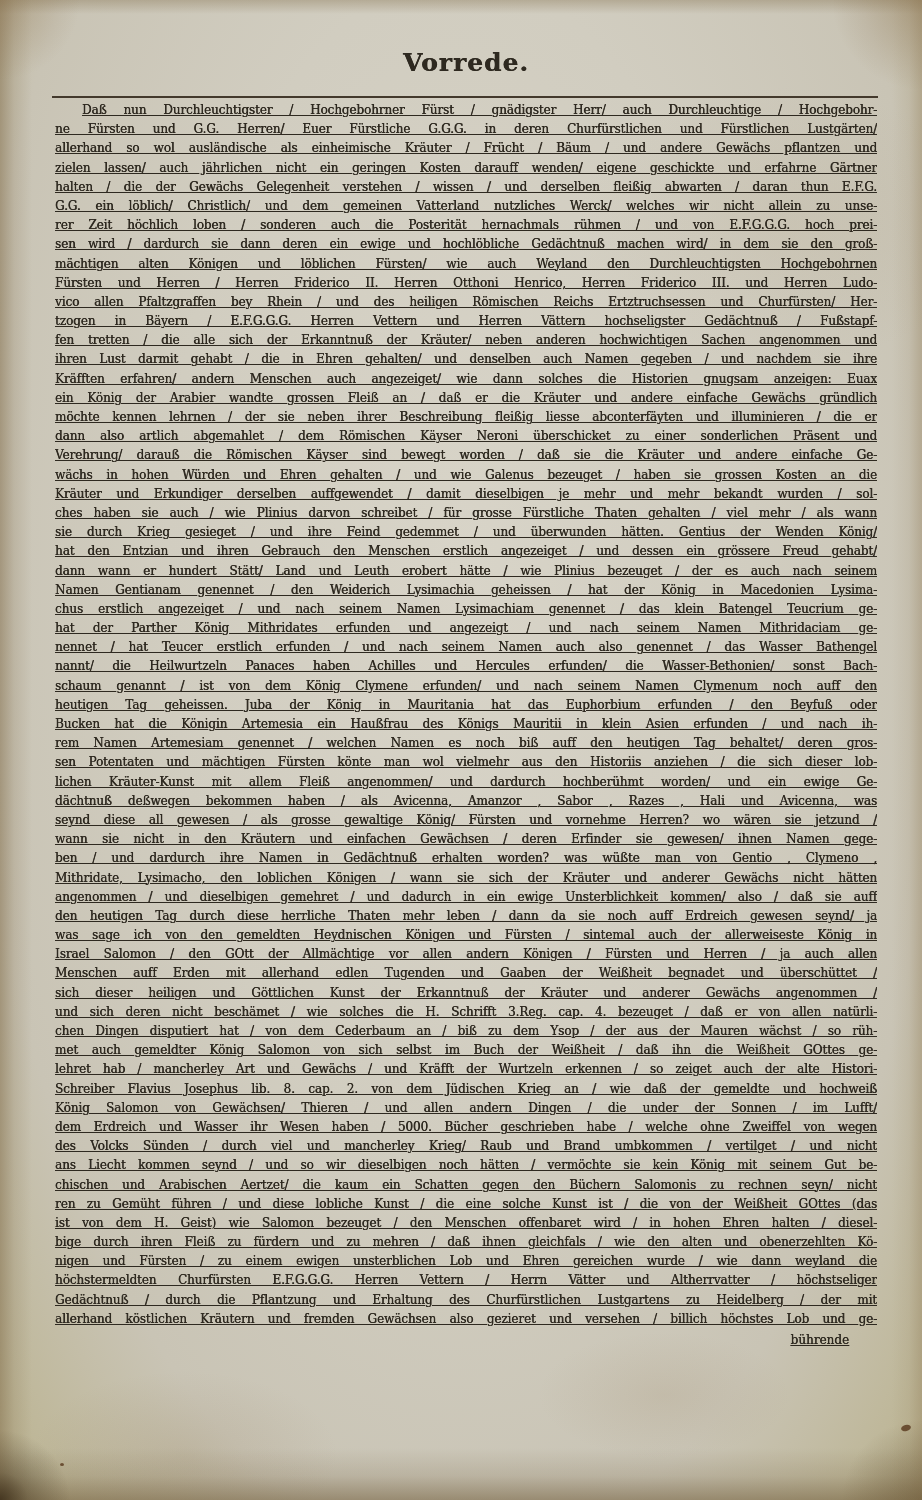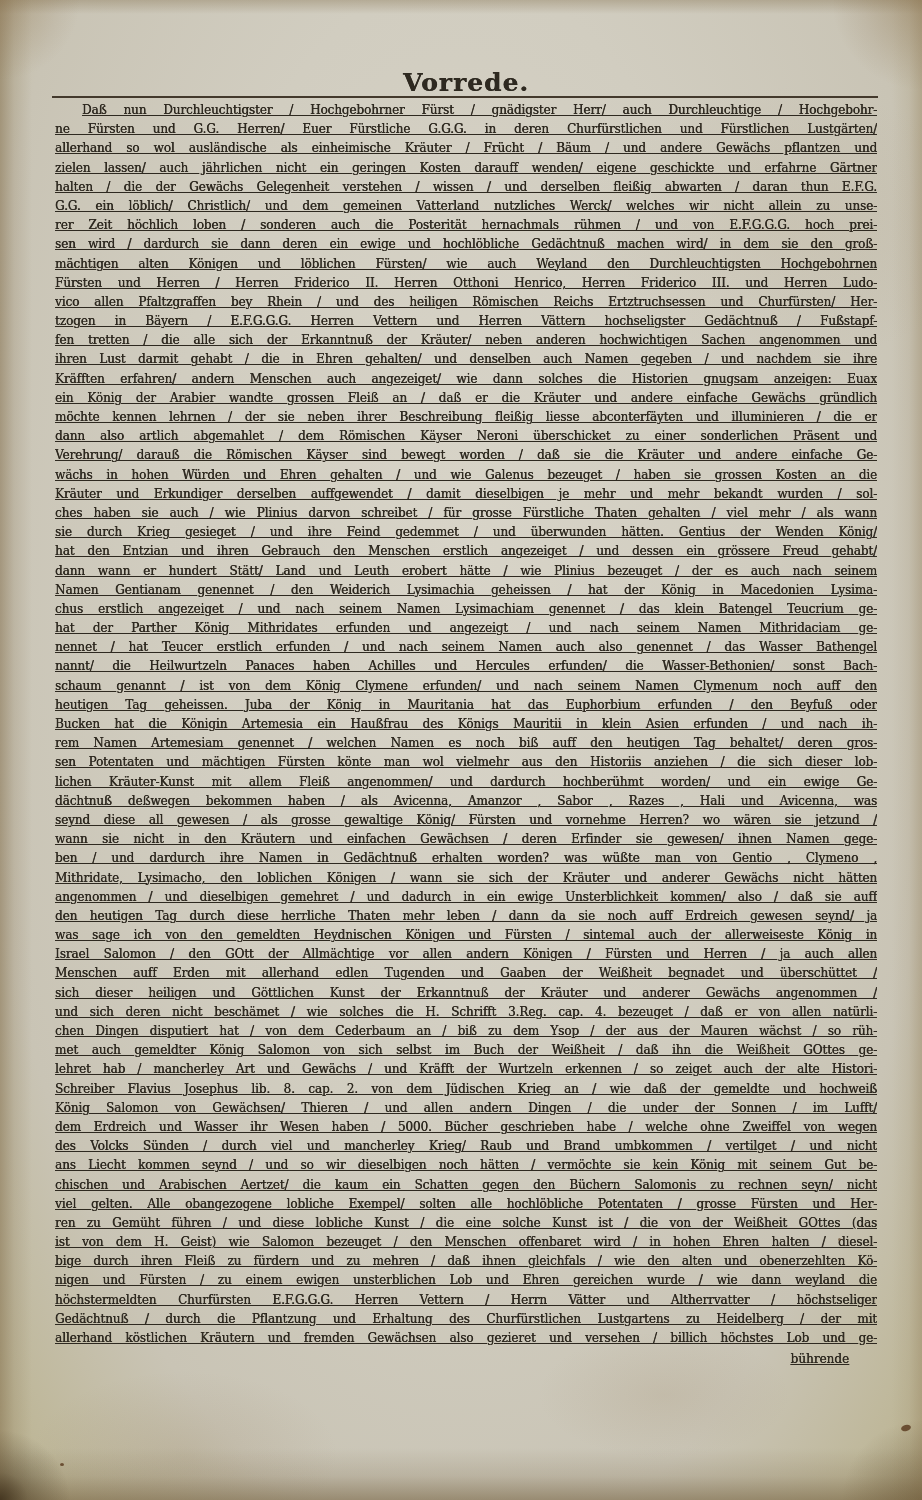--- a/index.html
+++ b/index.html
@@ -27,7 +27,7 @@
       radial-gradient(ellipse at 50% 38%, #d8d4c8 0%, #d1cdc0 45%, #c9c4b5 75%, #bab28e 100%);
   }
   .page-title{
-    position:absolute;top:68px;left:55px;width:822px;
+    position:absolute;top:48px;left:55px;width:822px;
     text-align:center;font-size:25px;font-weight:bold;letter-spacing:1px;
     text-shadow:0.4px 0 0 currentColor;
   }

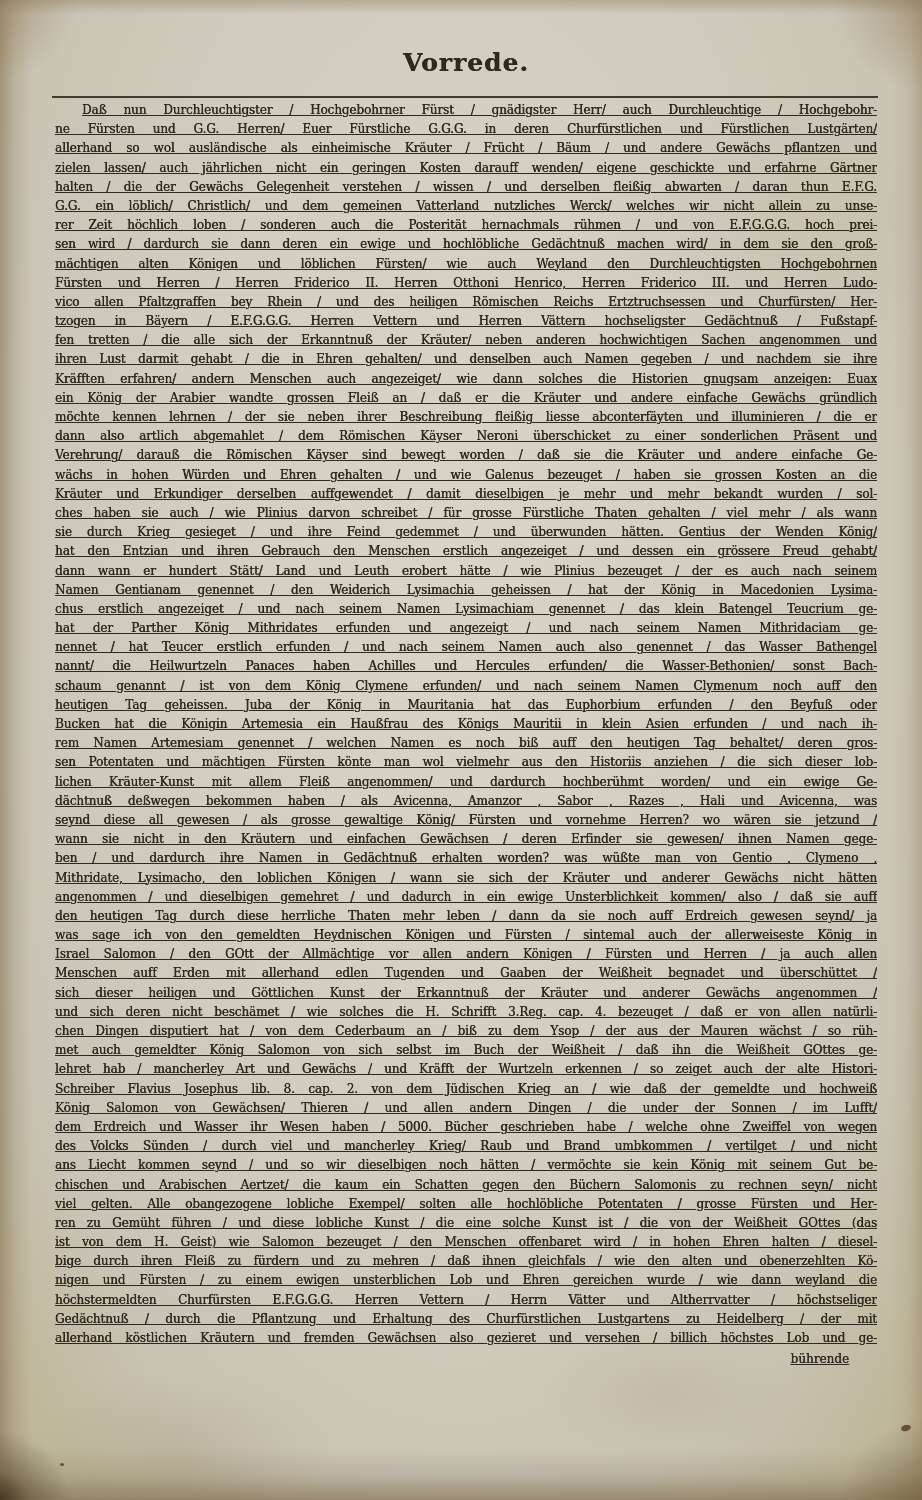--- a/index.html
+++ b/index.html
@@ -121,7 +121,6 @@
       <div class="line">des Volcks Sünden / durch viel und mancherley Krieg/ Raub und Brand umbkommen / vertilget / und nicht</div>
       <div class="line">ans Liecht kommen seynd / und so wir dieselbigen noch hätten / vermöchte sie kein König mit seinem Gut be-</div>
       <div class="line">chischen und Arabischen Aertzet/ die kaum ein Schatten gegen den Büchern Salomonis zu rechnen seyn/  nicht</div>
-      <div class="line">viel gelten.  Alle obangezogene lobliche Exempel/ solten alle hochlöbliche Potentaten / grosse Fürsten und Her-</div>
       <div class="line">ren zu Gemüht führen / und diese lobliche Kunst / die eine solche Kunst ist / die von der Weißheit GOttes (das</div>
       <div class="line">ist von dem H. Geist) wie Salomon bezeuget / den Menschen offenbaret wird / in hohen Ehren halten / diesel-</div>
       <div class="line">bige durch ihren Fleiß zu fürdern und zu mehren / daß ihnen gleichfals /  wie den alten und obenerzehlten Kö-</div>

